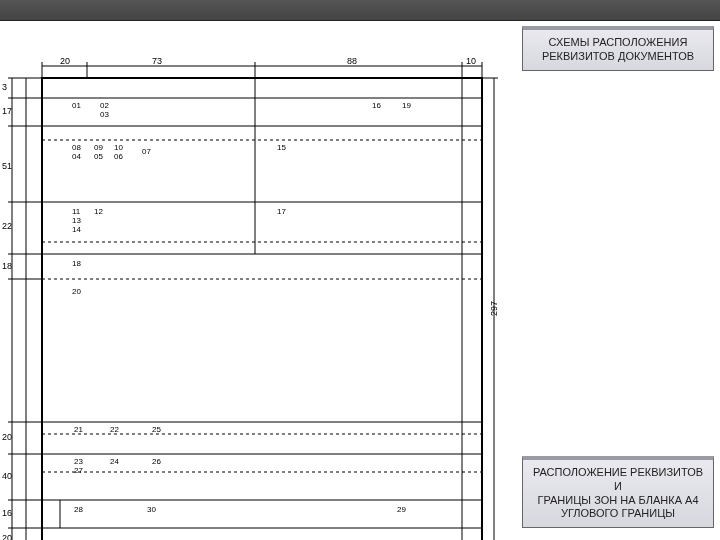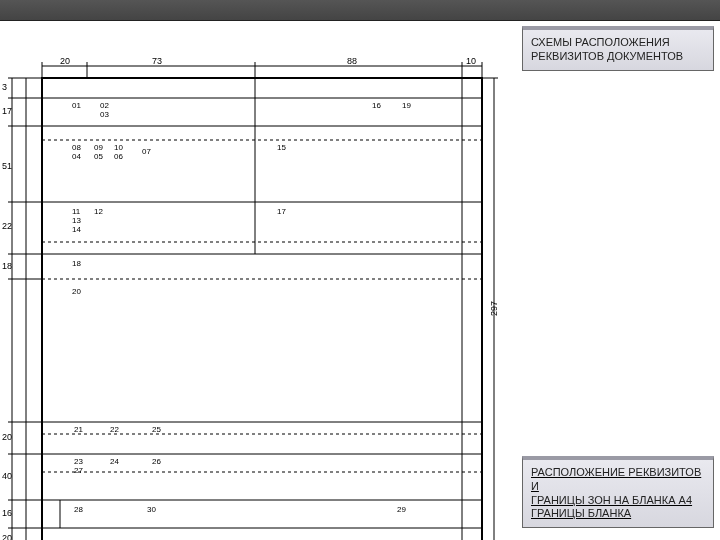--- a/index.html
+++ b/index.html
@@ -8,7 +8,7 @@
           background:linear-gradient(#555,#444);border-bottom:1px solid #222;}
   .rcol{position:absolute;right:6px;top:26px;width:192px;}
   .rbox{border:1px solid #666;background:#fff;padding:6px 8px;font-size:11px;line-height:1.25;
-        color:#222;}
+        color:#222;text-align:center;}
   .rhdr{border-top:4px solid #9a9aa5;background:linear-gradient(#e9e9ef,#d7d7df);}
   .rcap{position:absolute;right:6px;bottom:12px;width:192px;text-decoration:underline;}
   .svgwrap{position:absolute;left:2px;top:18px;width:505px;height:520px;margin-top:36px;}

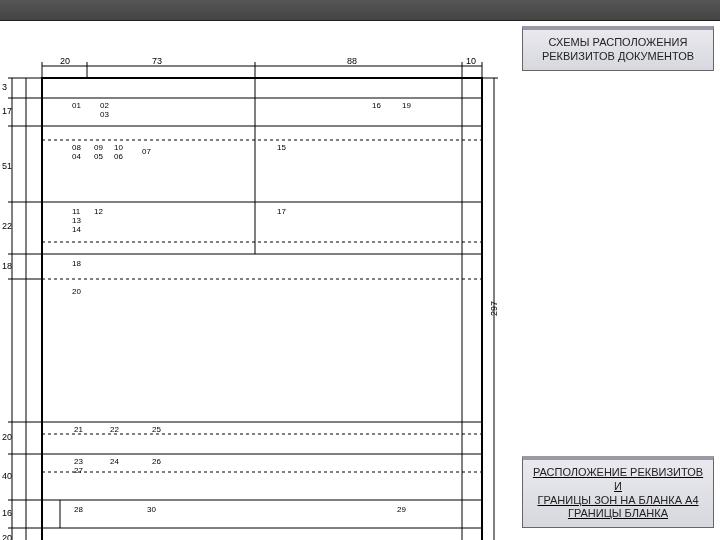--- a/index.html
+++ b/index.html
@@ -10,7 +10,7 @@
   .rbox{border:1px solid #666;background:#fff;padding:6px 8px;font-size:11px;line-height:1.25;
         color:#222;text-align:center;}
   .rhdr{border-top:4px solid #9a9aa5;background:linear-gradient(#e9e9ef,#d7d7df);}
-  .rcap{position:absolute;right:6px;bottom:12px;width:192px;text-decoration:underline;}
+  .rcap{position:absolute;right:6px;bottom:12px;width:192px;}
   .svgwrap{position:absolute;left:2px;top:18px;width:505px;height:520px;margin-top:36px;}
   svg text{font-family:Arial;}
   .dim{font-size:9px;fill:#000;}

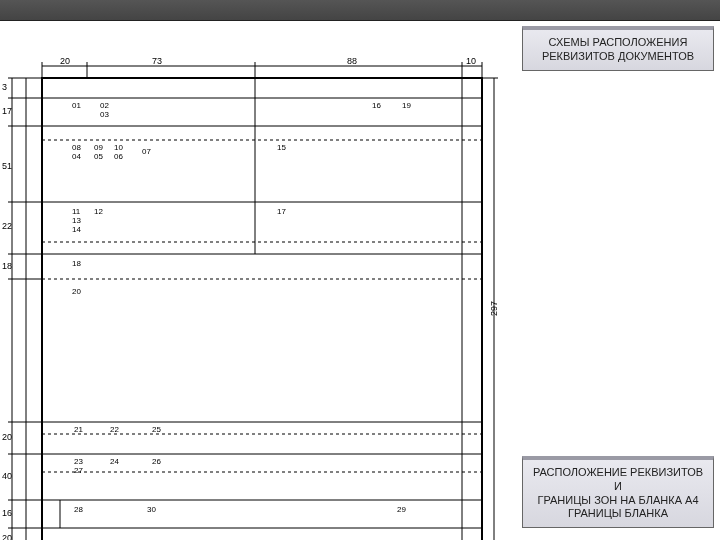--- a/index.html
+++ b/index.html
@@ -35,7 +35,7 @@
     <div class="rbox rhdr">
       <div>РАСПОЛОЖЕНИЕ РЕКВИЗИТОВ И</div>
       <div>ГРАНИЦЫ ЗОН НА БЛАНКА А4</div>
-      <div>ГРАНИЦЫ БЛАНКА</div>
+      <div>УГЛОВОГО ГРАНИЦЫ</div>
     </div>
   </div>
 

